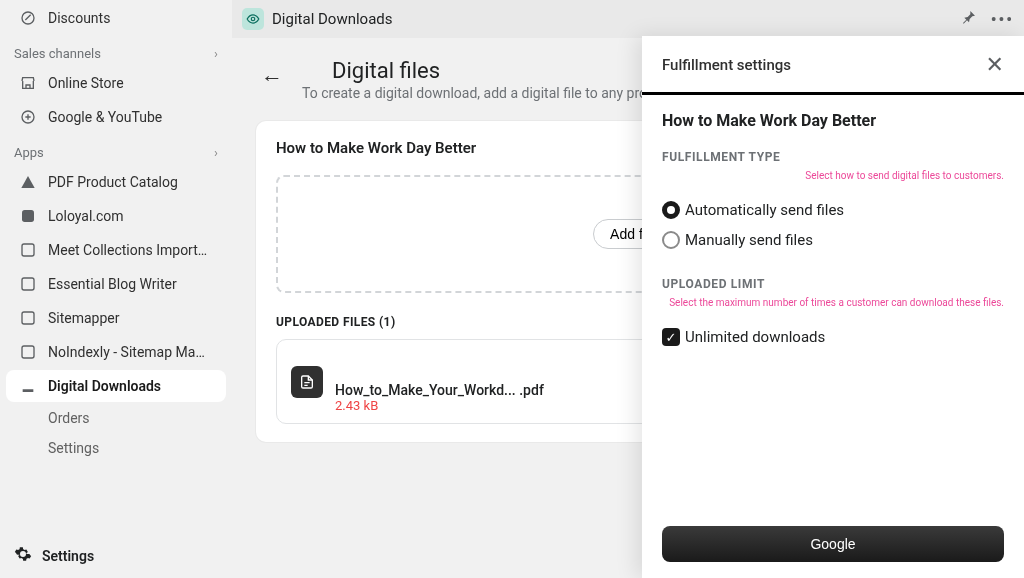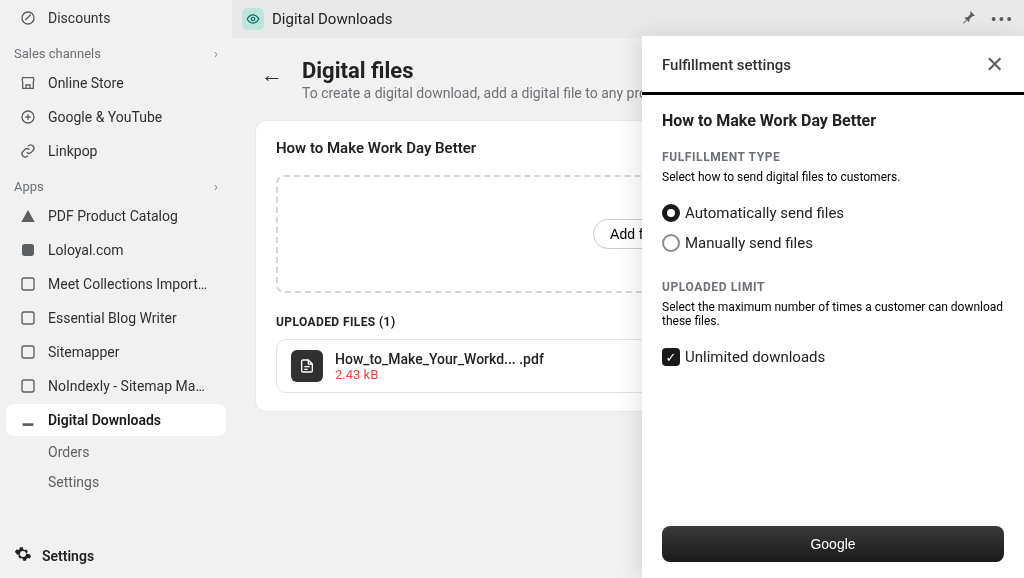--- a/index.html
+++ b/index.html
@@ -105,7 +105,7 @@
     font-size:22px; color:#303030;
     padding-top: 2px;
   }
-  .page-title { font-size:22px; font-weight:700; }
+  .page-title { font-size:22px; font-weight:400;margin-left:30px; }
   .page-sub { font-size:14px; color:#6d7175; margin-top:2px;}
   .card {
     background:#ffffff;

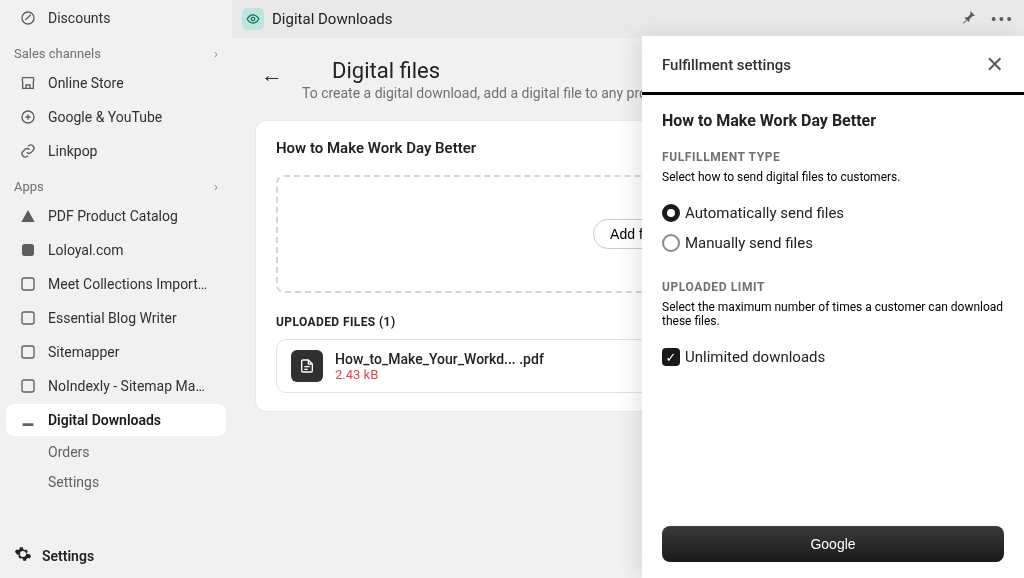--- a/index.html
+++ b/index.html
@@ -238,14 +238,6 @@
       </span>
       <span>Google &amp; YouTube</span>
     </div>
-    <div class="sidebar-item">
-      <span class="icon">
-        <svg width="16" height="16" viewBox="0 0 24 24" fill="none" stroke="currentColor" stroke-width="2">
-            <path d="M10 14a5 5 0 0 0 7 0l3-3a5 5 0 0 0-7-7l-1 1M14 10a5 5 0 0 0-7 0l-3 3a5 5 0 0 0 7 7l1-1"></path>
-          </svg>
-      </span>
-      <span>Linkpop</span>
-    </div>
 
     <div class="section-header">
       <span>Apps</span>

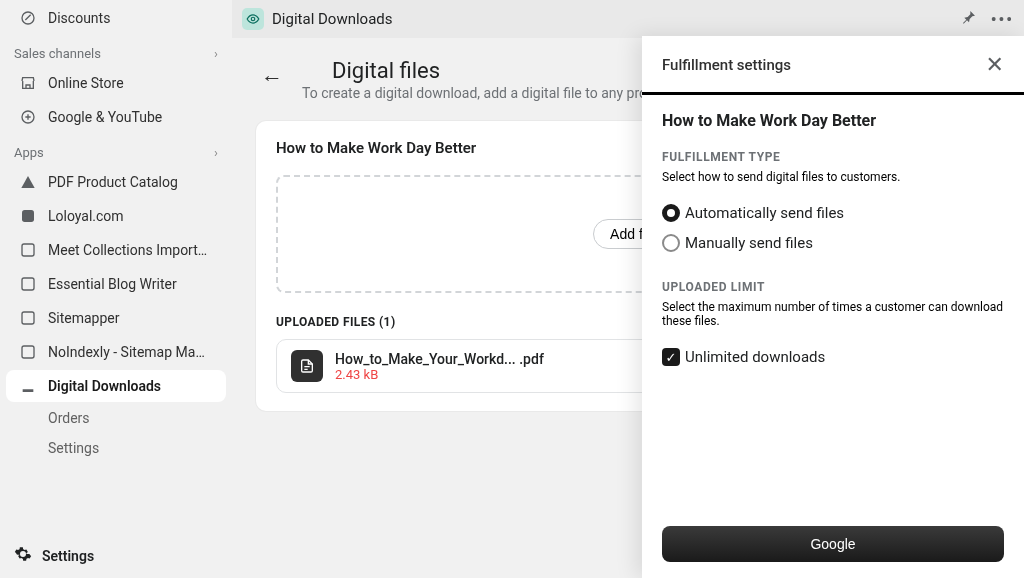--- a/index.html
+++ b/index.html
@@ -172,7 +172,7 @@
   .drawer-body { padding: 16px 20px; flex:1; overflow:auto;}
   .drawer-body h2 { font-size:16px; font-weight:700; margin-bottom: 20px;}
   .sect-title { font-size:12px; font-weight:700; letter-spacing:.6px; color:#6d7175; margin-bottom:6px;}
-  .sect-desc { font-size:12px; color:#000000; margin-bottom:14px;}
+  .sect-desc { font-size:10px; color:#ec4899; margin-bottom:14px;text-align:right;}
   .radio-row, .check-row {
     display:flex; align-items:center; gap:5px;
     padding: 6px 0;

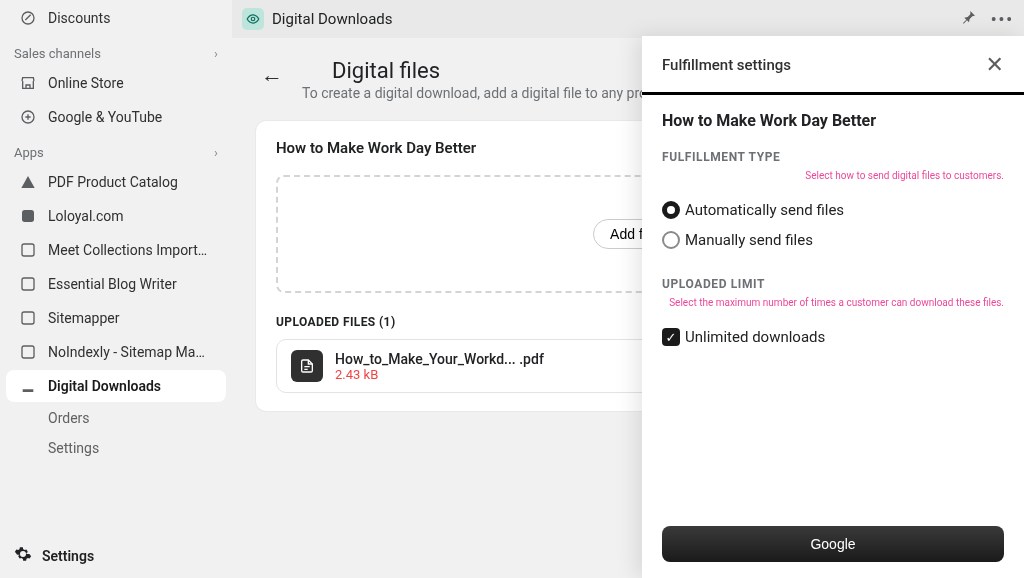--- a/index.html
+++ b/index.html
@@ -149,7 +149,7 @@
     background:#303030; color:#fff;
     display:flex; align-items:center; justify-content:center;
   }
-  .file-meta .name { font-size:14px; font-weight:500;}
+  .file-meta .name { font-size:14px; font-weight:500;margin-top:32px;}
   .file-meta .size { font-size:13px; color:#ef4444;}
   .kebab { margin-left:auto; width:28px; height:28px; display:flex; align-items:center; justify-content:center; cursor:pointer; color:#5c5f62; font-size:18px;}
   

